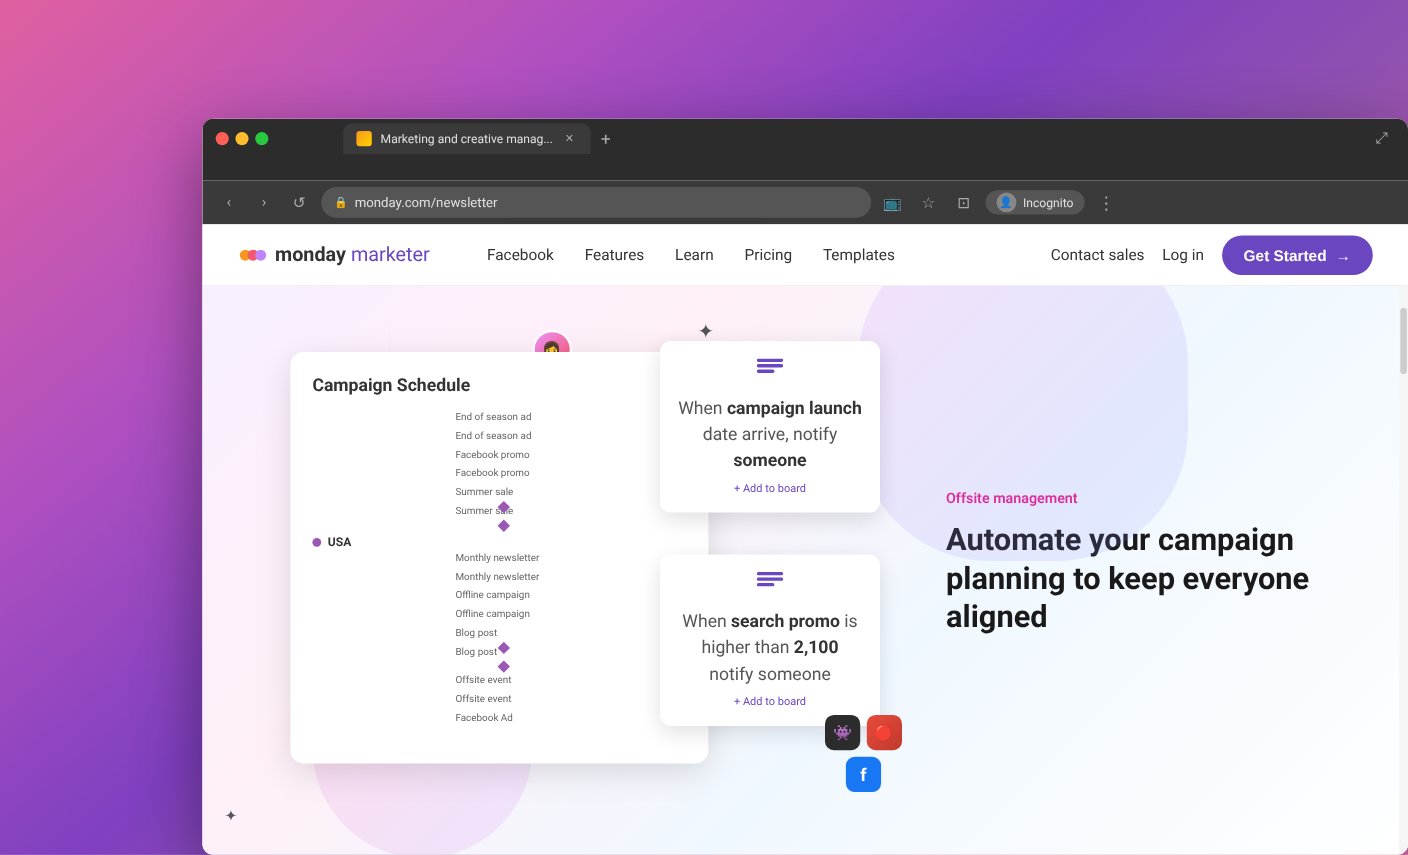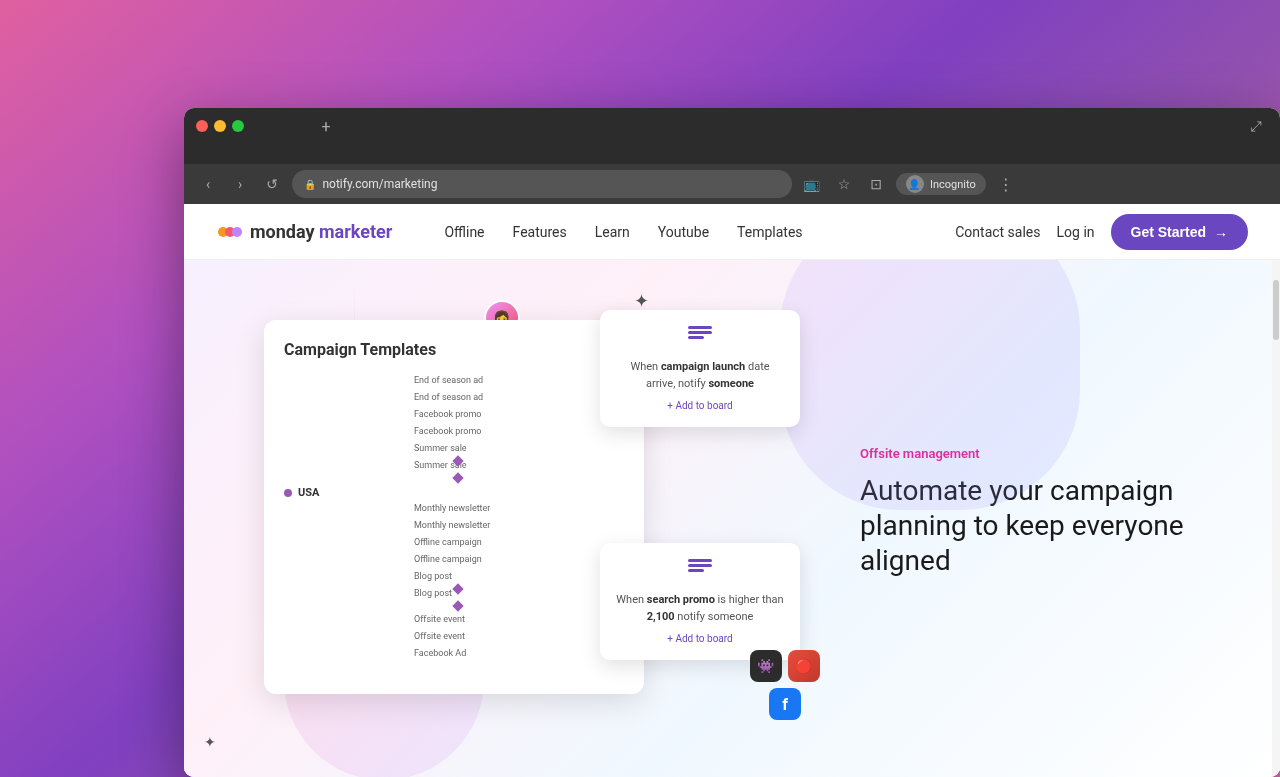--- a/index.html
+++ b/index.html
@@ -627,6 +627,11 @@
         <div class="tl tl-green"></div>
       </div>
       <div class="tab-bar">
+        <div class="browser-tab">
+          <div class="tab-favicon"></div>
+          <span class="tab-title">Marketing and creative manag...</span>
+          <div class="tab-close">✕</div>
+        </div>
         <div class="tab-new">+</div>
       </div>
       <div class="toolbar-icon">⤢</div>

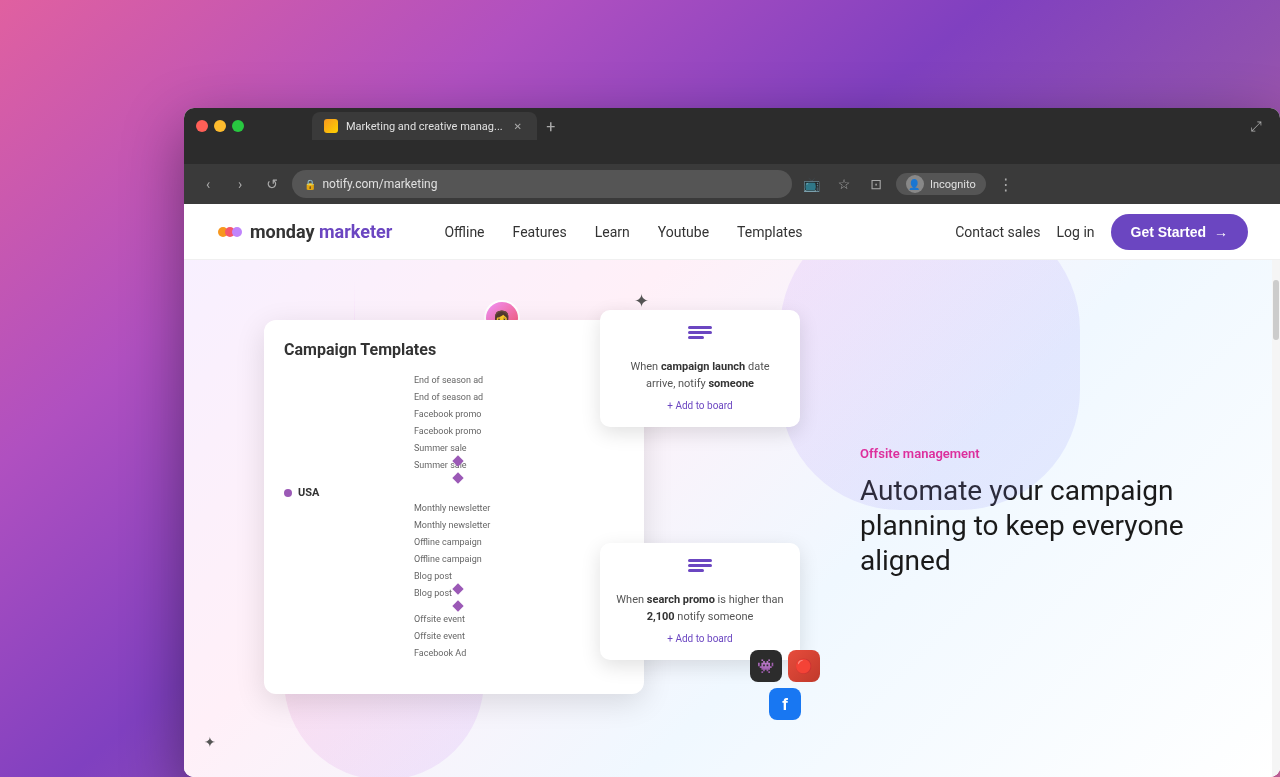--- a/index.html
+++ b/index.html
@@ -644,7 +644,7 @@
     <div class="nav-btn">↺</div>
     <div class="address-bar">
       <span class="address-lock">🔒</span>
-      <span>notify.com/marketing</span>
+      <span>monday.com/newsletter</span>
     </div>
     <div class="toolbar-actions">
       <div class="toolbar-icon">📺</div>

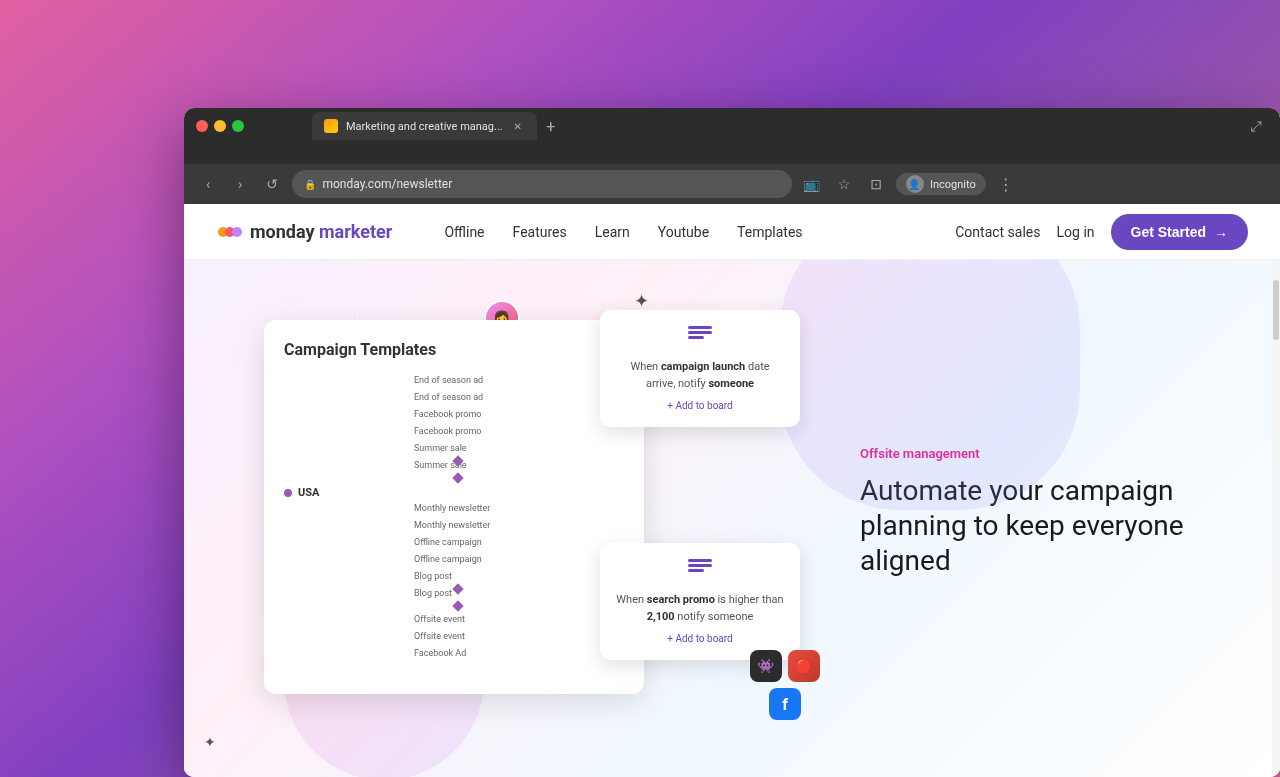--- a/index.html
+++ b/index.html
@@ -669,7 +669,7 @@
           <circle cx="21" cy="14" r="5" fill="#c084fc"></circle>
         </svg>
         <span class="logo-text">
-          <span style="color:#333;font-weight:700;">monday</span><span style="color:#6b46c1;font-weight:700;"> marketer</span>
+          <span style="color:#333;font-weight:700;">monday</span><span style="color:#6b46c1;font-weight:400;"> marketer</span>
         </span>
       </a>
 

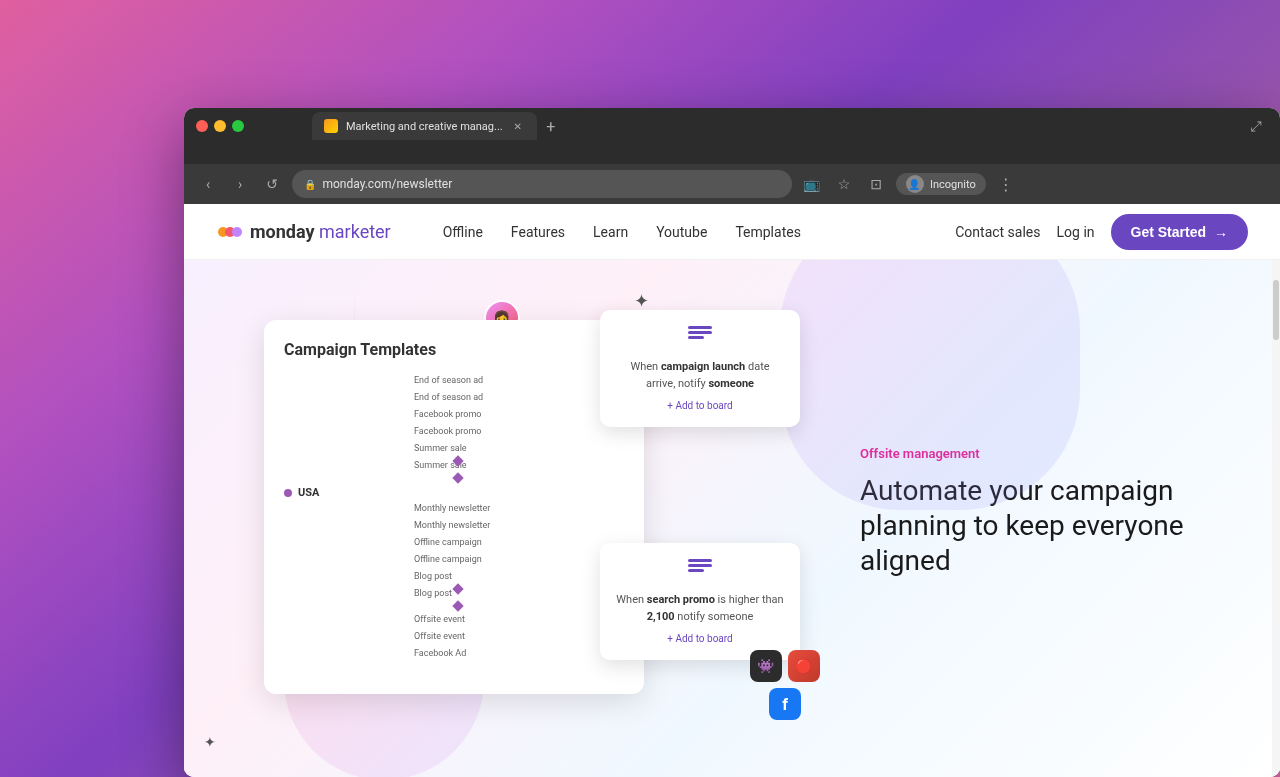--- a/index.html
+++ b/index.html
@@ -674,7 +674,7 @@
       </a>
 
       <nav class="nav-links">
-        <a class="nav-link">Offline</a>
+        <a class="nav-link">Facebook</a>
         <a class="nav-link">Features</a>
         <a class="nav-link">Learn</a>
         <a class="nav-link">Youtube</a>

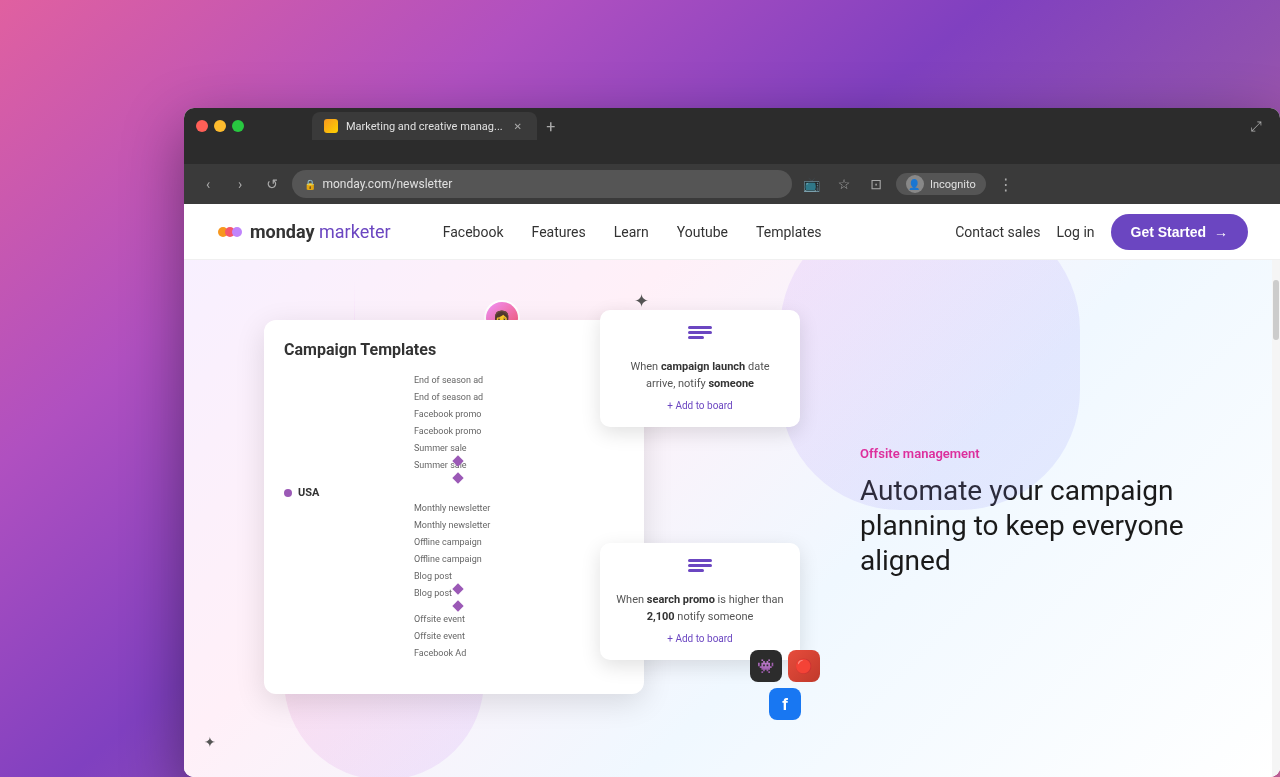--- a/index.html
+++ b/index.html
@@ -677,7 +677,7 @@
         <a class="nav-link">Facebook</a>
         <a class="nav-link">Features</a>
         <a class="nav-link">Learn</a>
-        <a class="nav-link">Youtube</a>
+        <a class="nav-link">Pricing</a>
         <a class="nav-link">Templates</a>
       </nav>
 

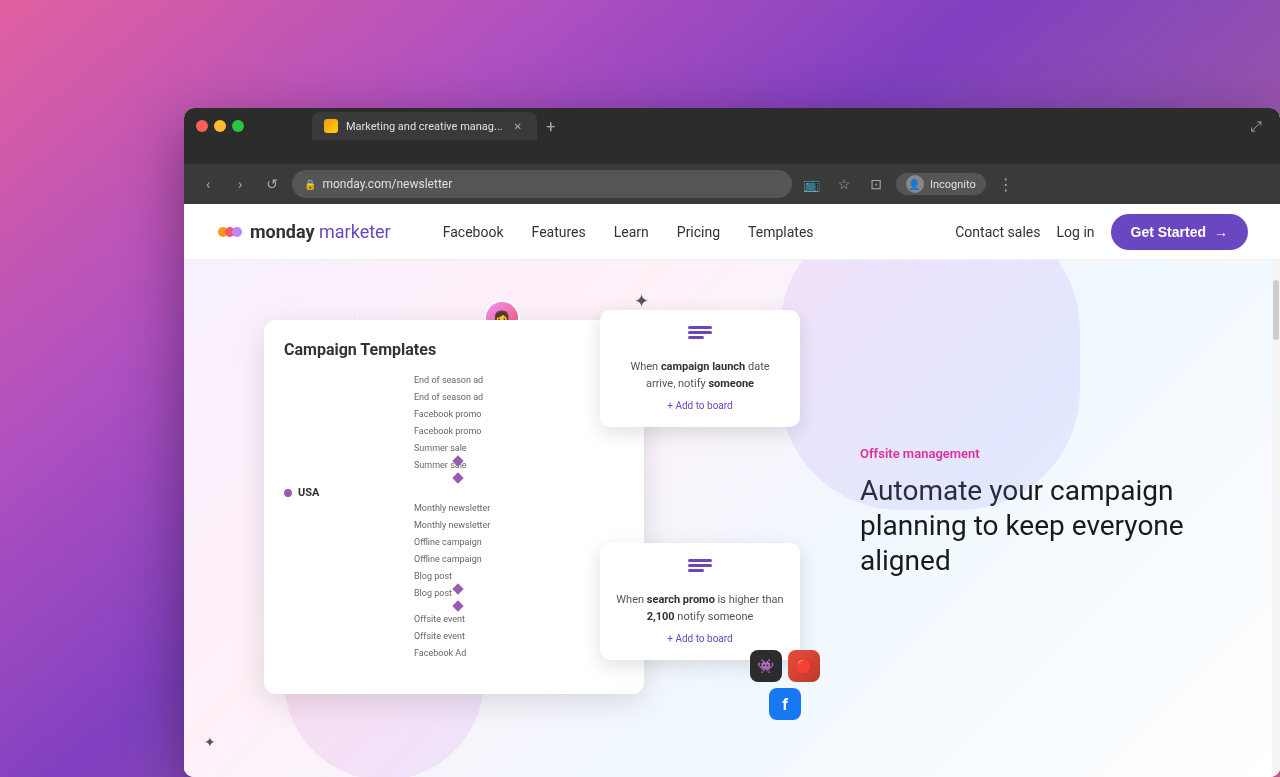--- a/index.html
+++ b/index.html
@@ -707,7 +707,7 @@
         </div>
 
         <div class="campaign-card">
-          <div class="campaign-title">Campaign Templates</div>
+          <div class="campaign-title">Campaign Schedule</div>
 
           <div class="gantt-section">
 

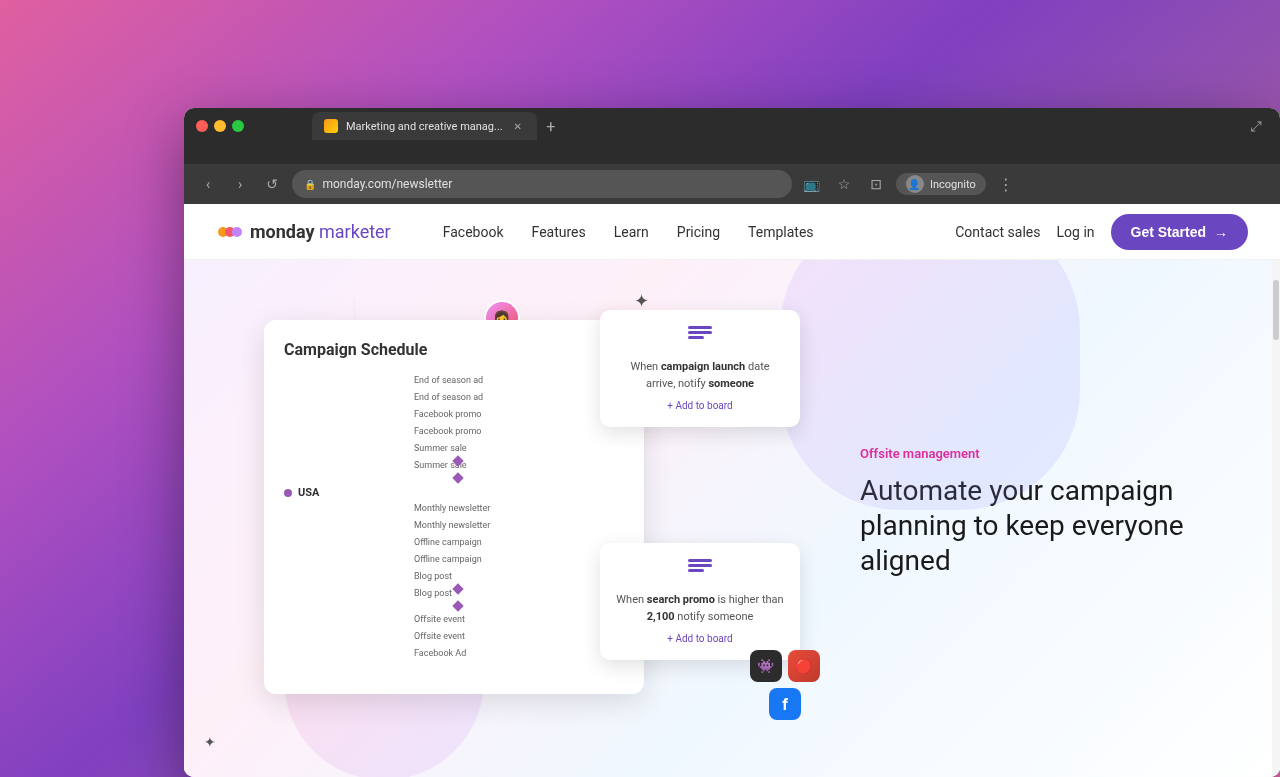--- a/index.html
+++ b/index.html
@@ -437,7 +437,7 @@
     }
 
     .auto-text {
-      font-size: 11px;
+      font-size: 16px;
       color: #555;
       line-height: 1.5;
       margin-bottom: 8px;

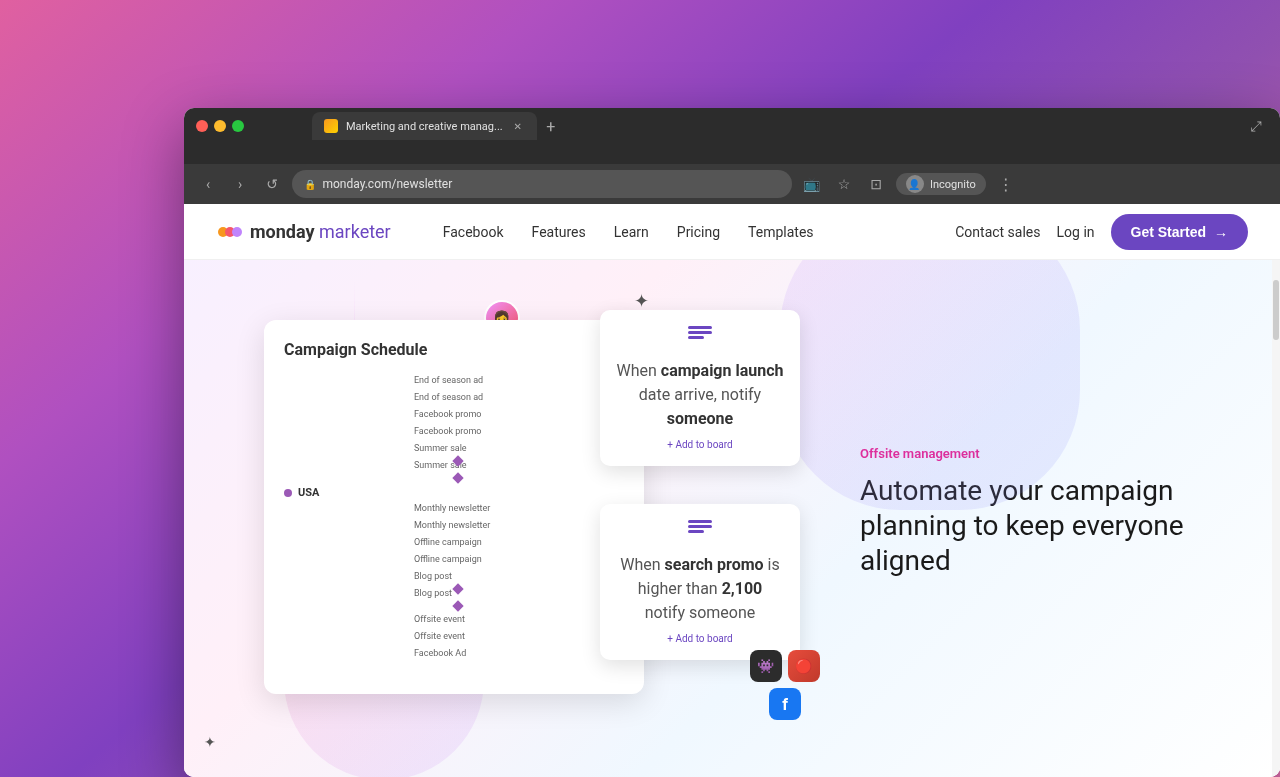--- a/index.html
+++ b/index.html
@@ -533,7 +533,7 @@
 
     .hero-heading {
       font-size: 28px;
-      font-weight: 400;
+      font-weight: 700;
       color: #1a1a1a;
       line-height: 1.25;
       margin-bottom: 16px;

